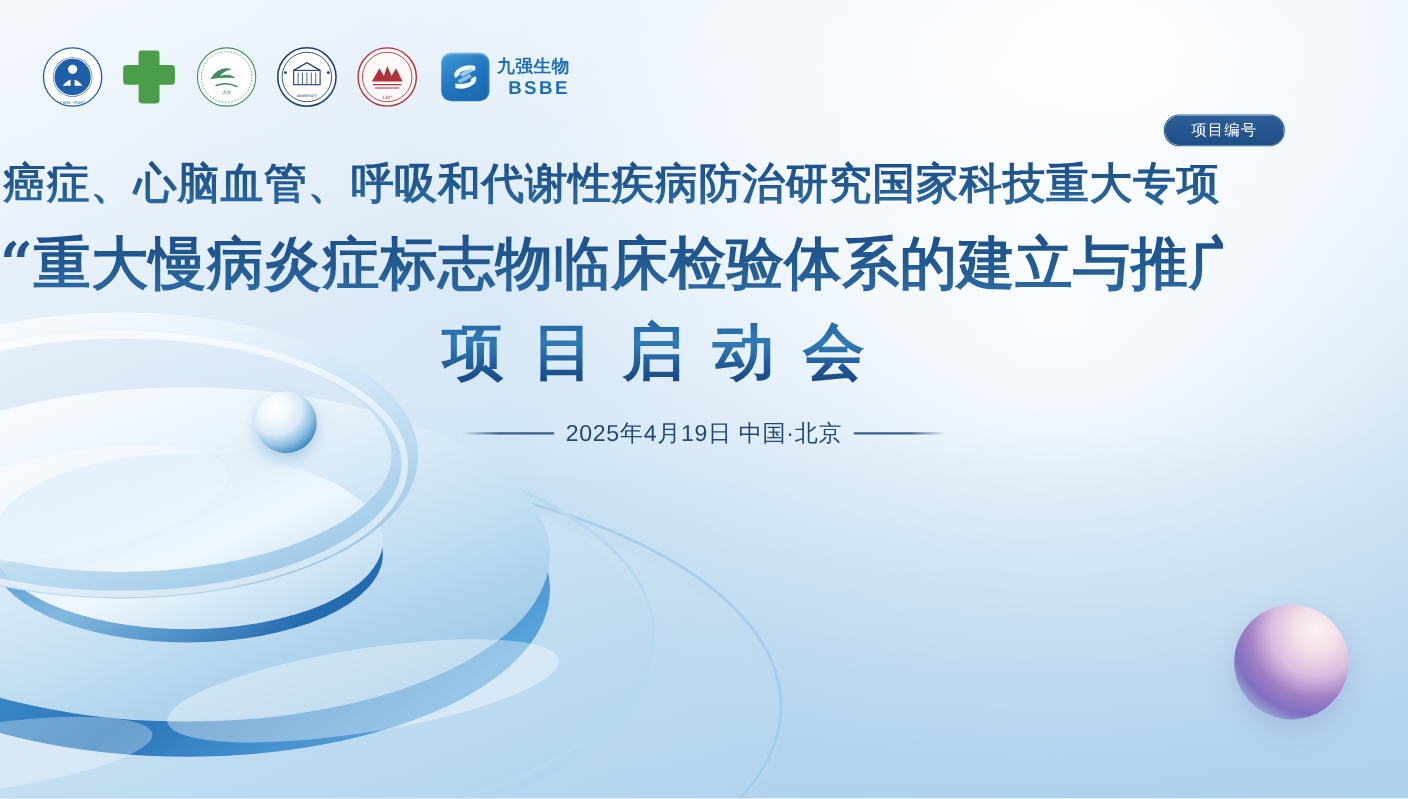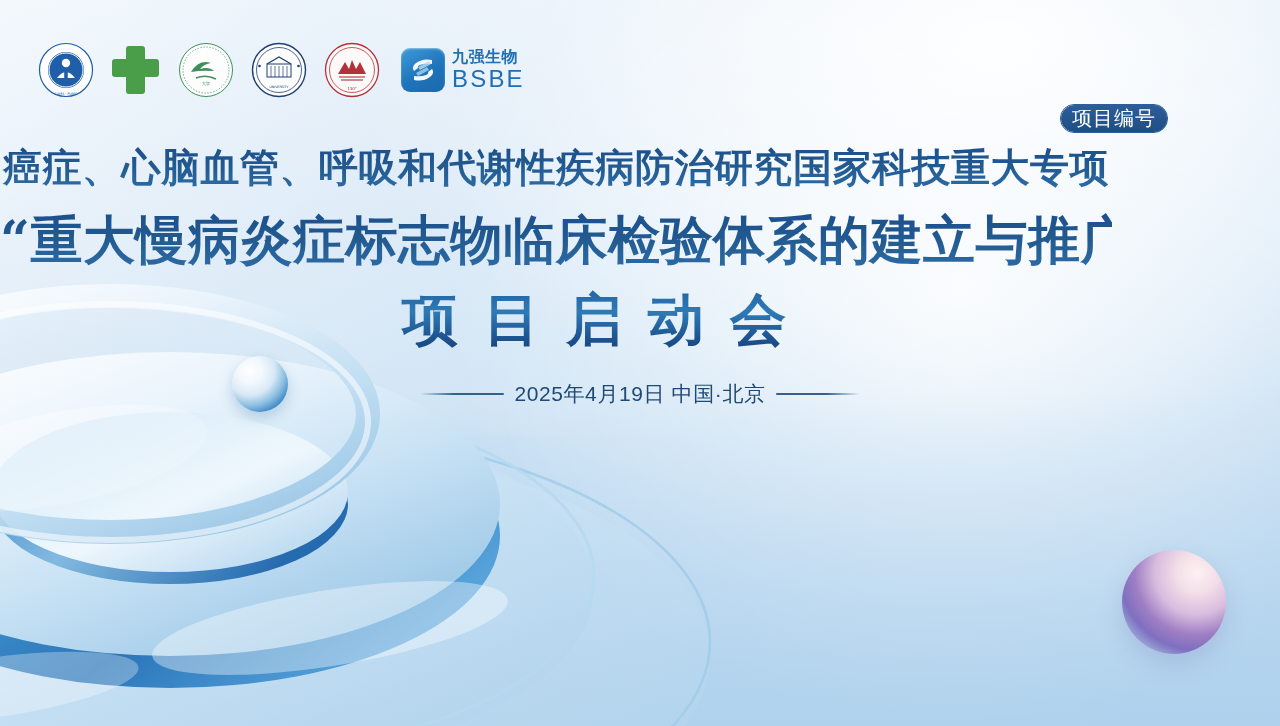--- a/index.html
+++ b/index.html
@@ -118,9 +118,10 @@
     font-family: "Liberation Sans", "DejaVu Sans", sans-serif;
   }
   .bsbe-en {
-    font-size: 24px; font-weight: 400; color: #1f6fb4;
+    font-size: 17px; font-weight: 700; color: #1f6fb4;
     letter-spacing: 2.2px; display: block; margin-top: 2px;
     font-family: "Liberation Sans", "DejaVu Sans", sans-serif;
+    text-align: right;
   }
 
   

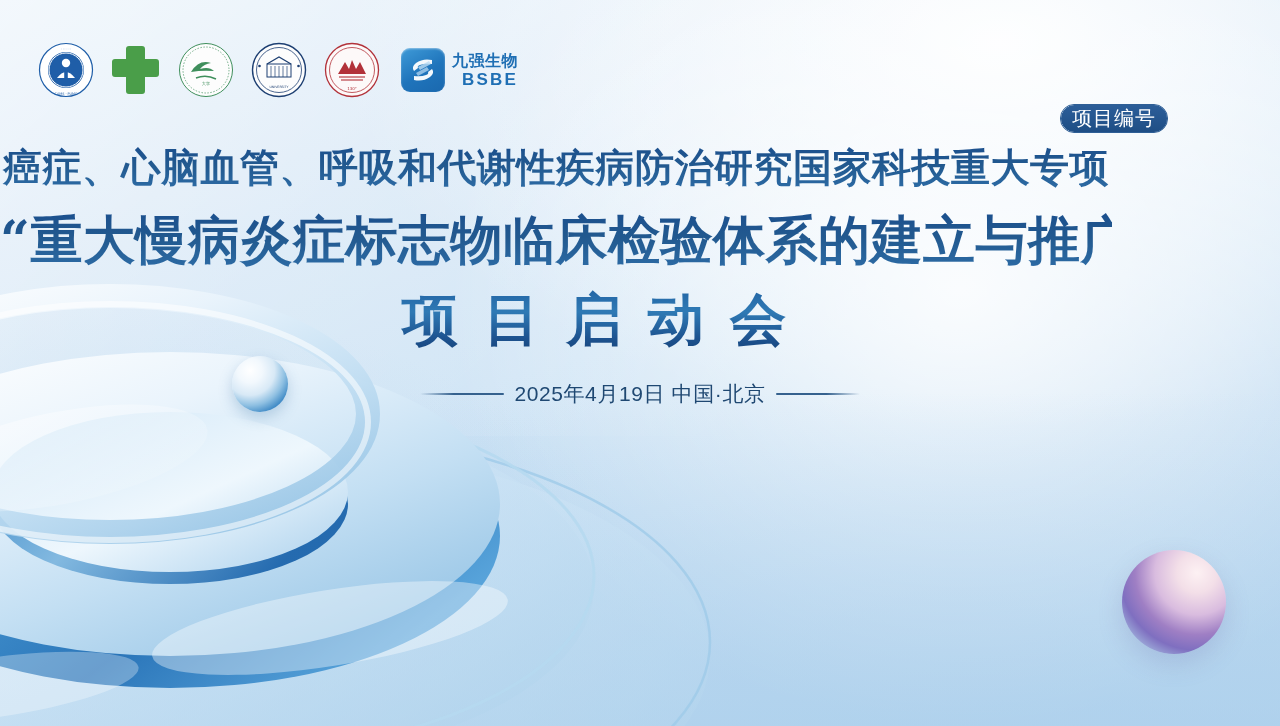--- a/index.html
+++ b/index.html
@@ -139,9 +139,9 @@
   .badge-label {
     background: linear-gradient(180deg, #2c5e99 0%, #1f4e85 100%);
     color: #ffffff;
-    font-size: 20px;
+    font-size: 14px;
     letter-spacing: 1px;
-    padding: 0 11px;
+    padding: 0 24px;
     display: flex; align-items: center;
     border-radius: 14px 3px 3px 14px;
   }

